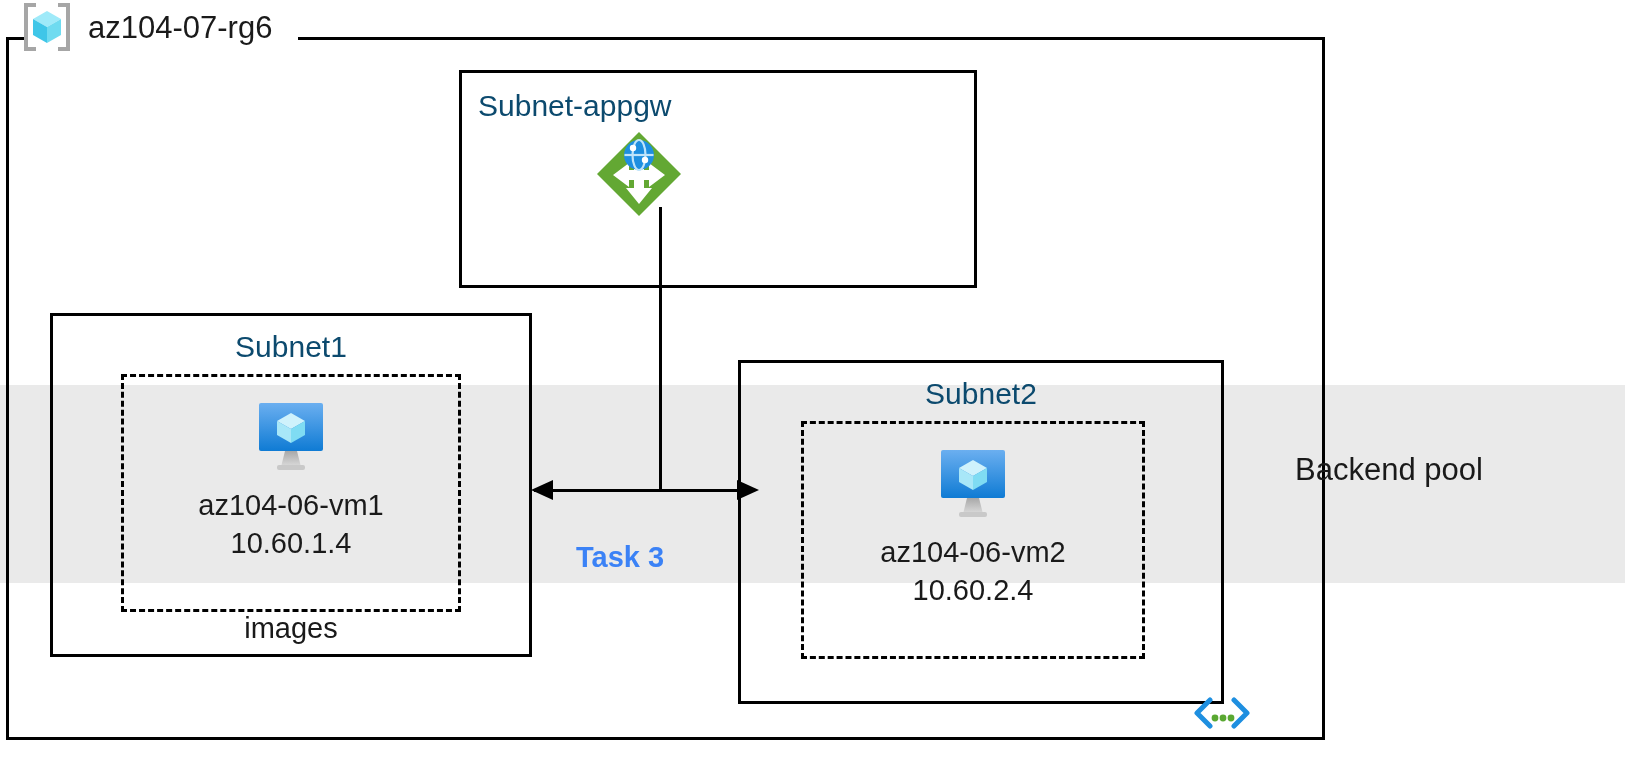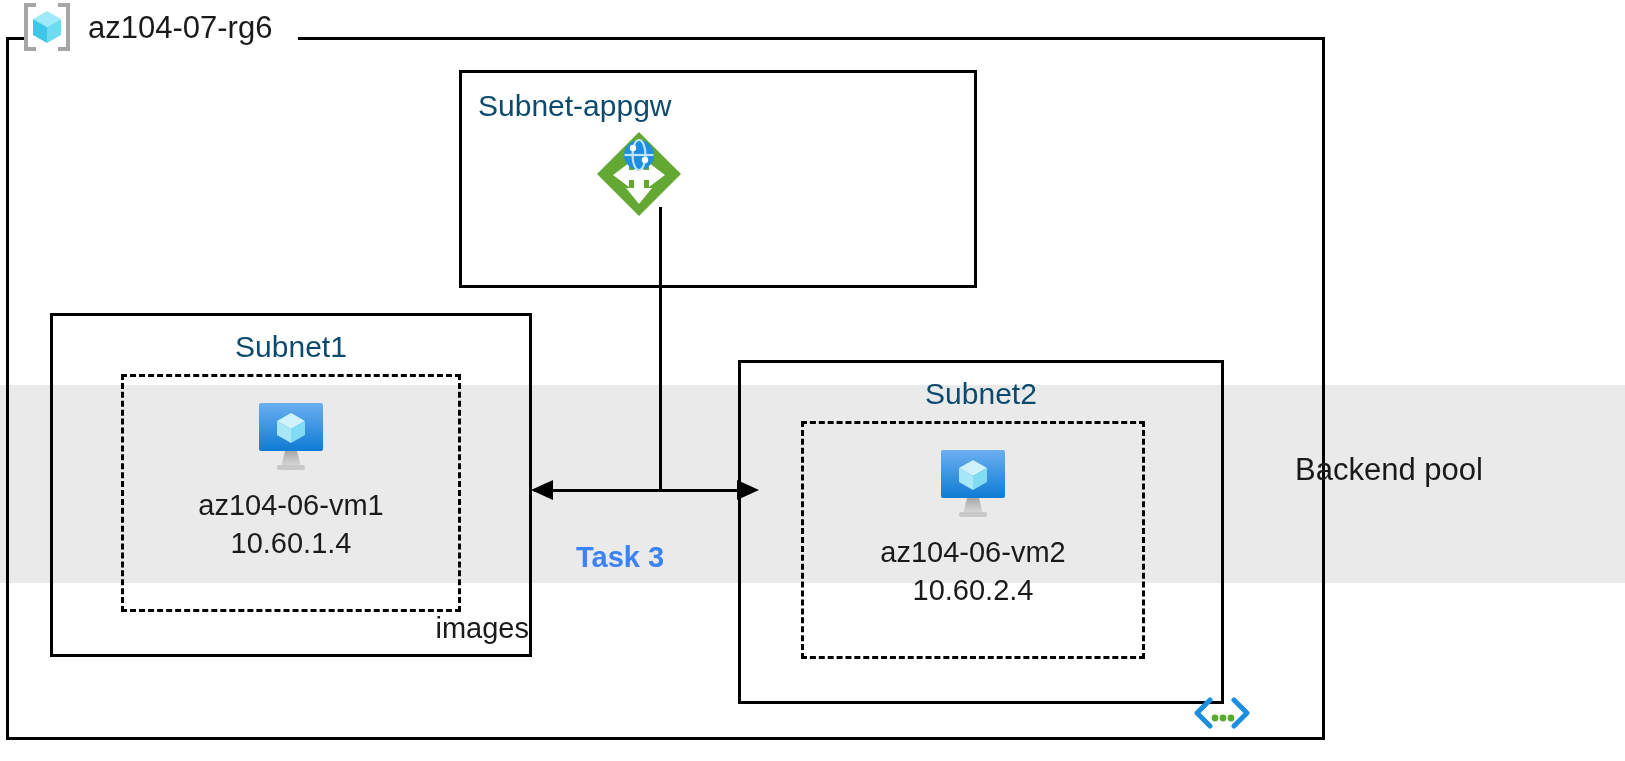--- a/index.html
+++ b/index.html
@@ -141,7 +141,7 @@
     color: #1a1a1a;
     white-space: nowrap;
   }
-  .subnet1-box .pool-sublabel { top: 296px; text-align: right; }
+  .subnet1-box .pool-sublabel { top: 296px; }
   .subnet2-box .pool-sublabel { top: 298px; }
 
   

